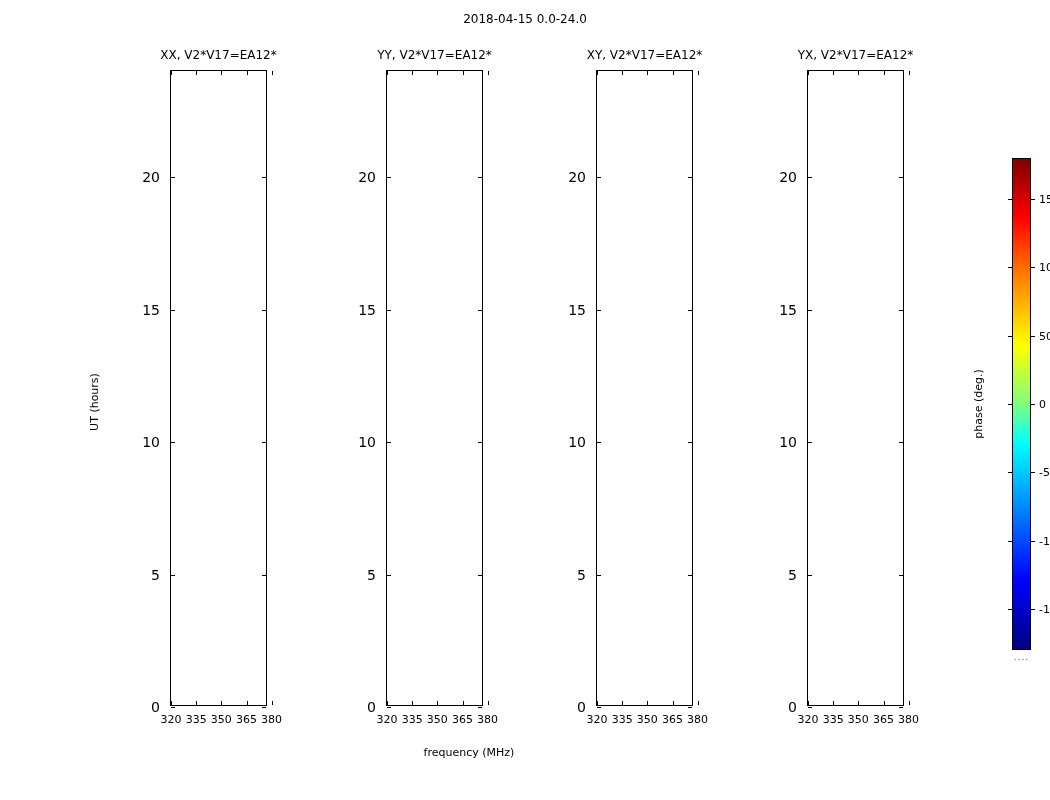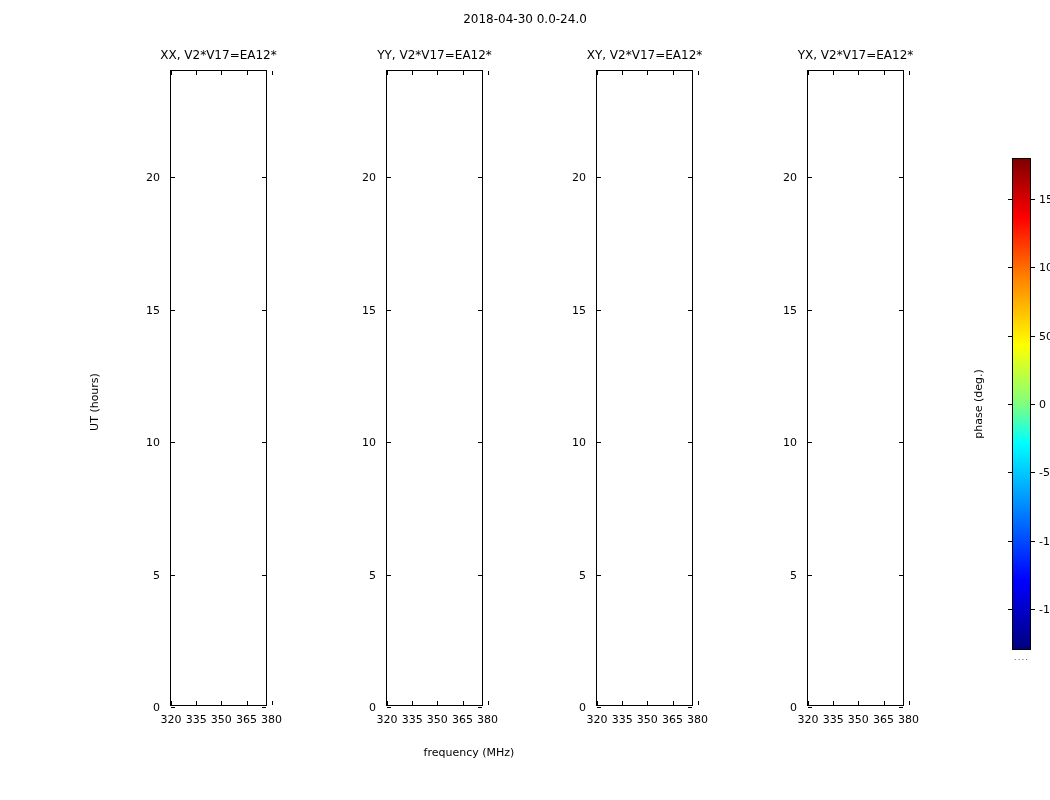--- a/index.html
+++ b/index.html
@@ -183,7 +183,7 @@
 </head>
 <body>
 
-<div class="suptitle">2018-04-30 0.0-24.0</div>
+<div class="suptitle">2018-04-15 0.0-24.0</div>
 
 <div class="panel" id="panel-0" style="left:122px;">
   <div class="ptitle">XX, V2*V17=EA12*</div>

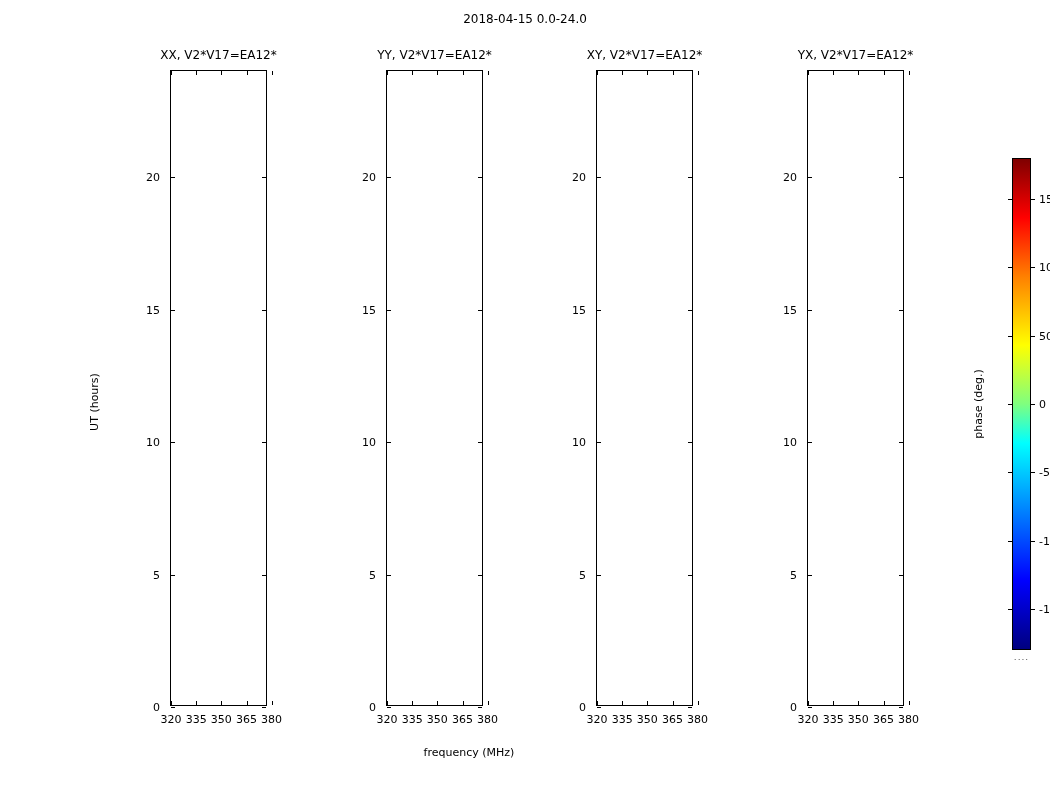--- a/index.html
+++ b/index.html
@@ -71,7 +71,7 @@
     right: 100%;
     margin-right: 11px;
     transform: translateY(-50%);
-    font-size: 11px;
+    font-size: 14px;
     white-space: nowrap;
   }
   .xtick-in {

